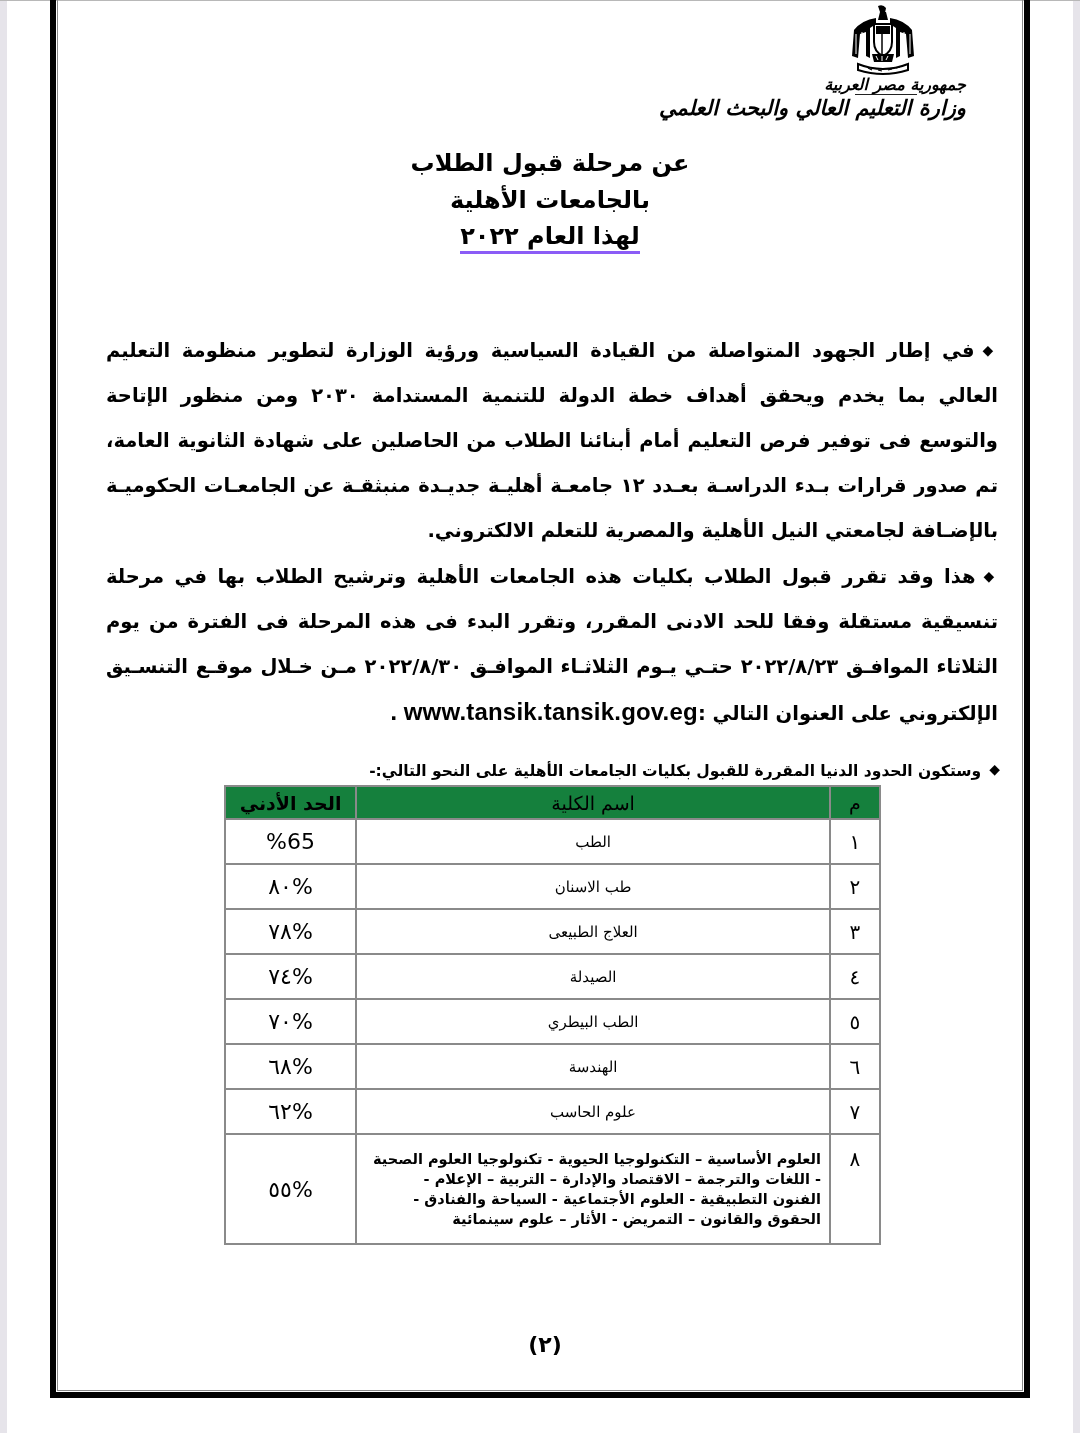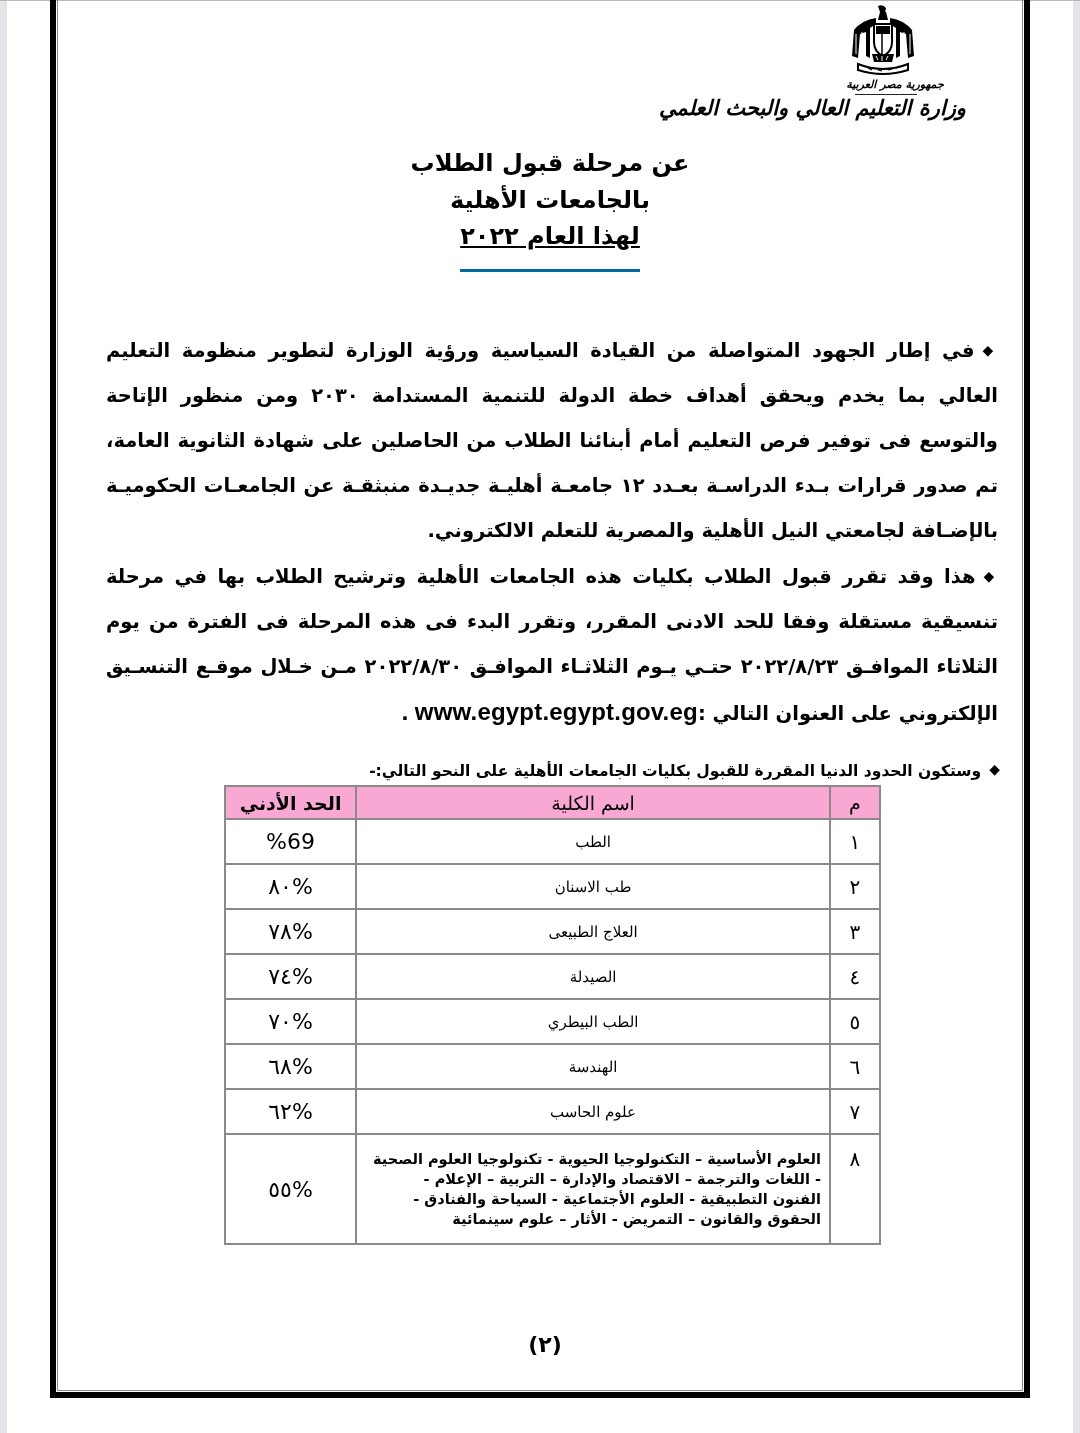--- a/index.html
+++ b/index.html
@@ -67,7 +67,7 @@
   }
   .logo-country {
     font-family: "DejaVu Serif", serif;
-    font-size: 11px;
+    font-size: 16px;
     font-style: italic;
     font-weight: bold;
     margin-top: 2px;

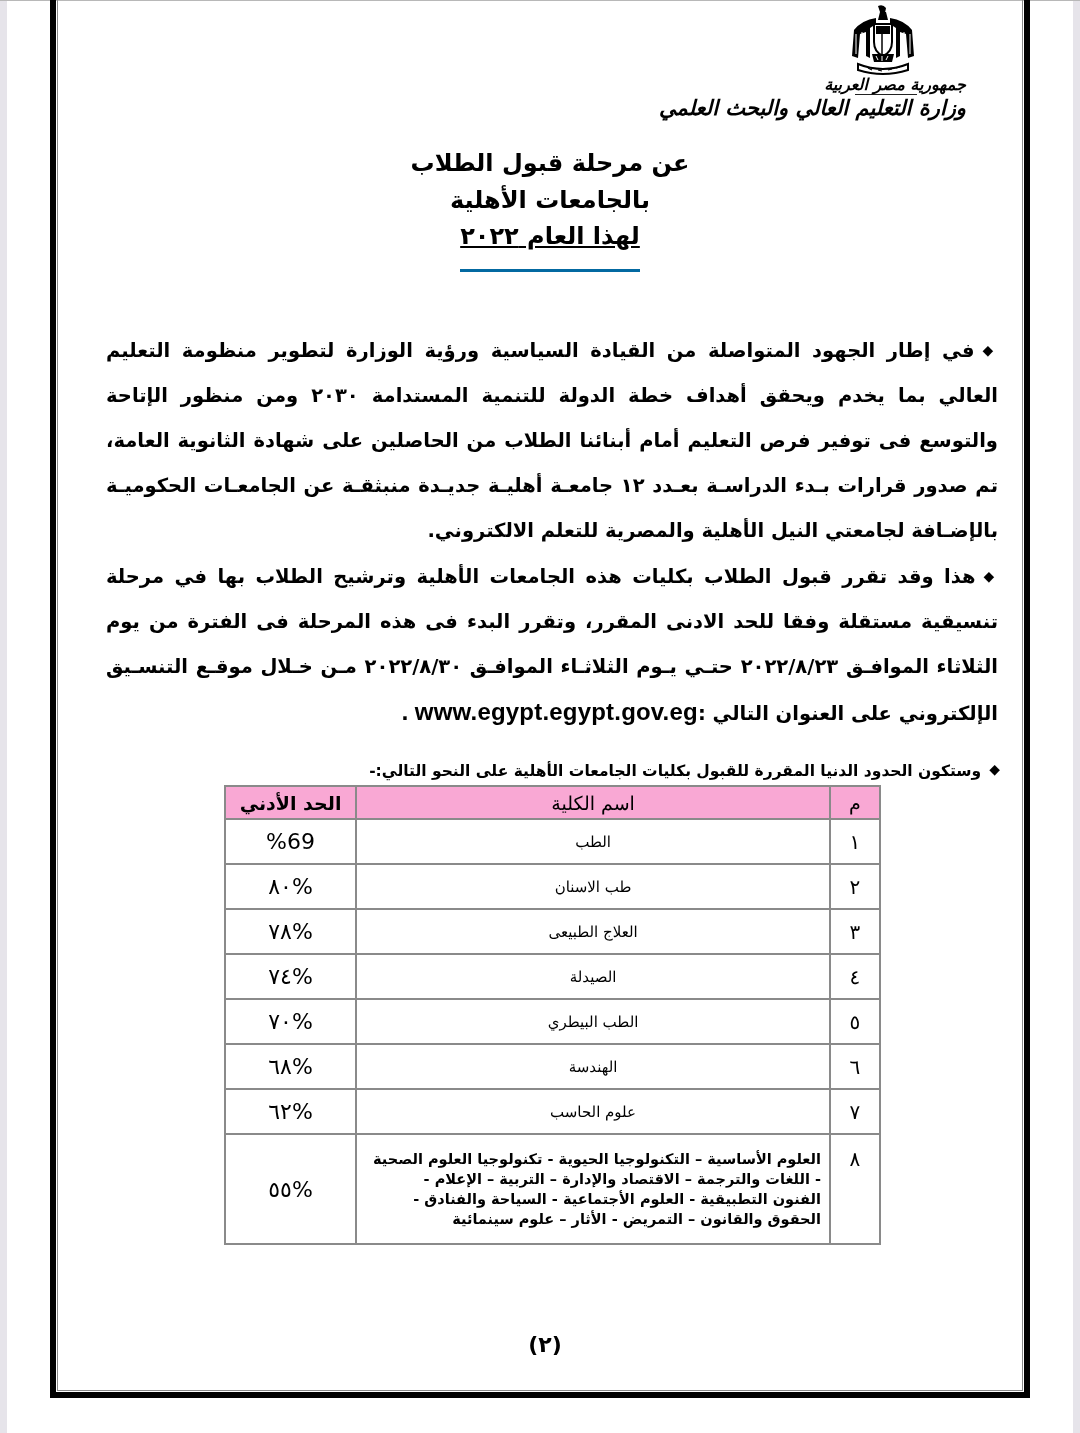--- a/index.html
+++ b/index.html
@@ -108,10 +108,9 @@
   .title-block .line { display: block; }
   .title-block .underlined {
     display: inline-block;
-    border-bottom: 3px solid #0369a1;
+    border-bottom: 3px solid #8b5cf6;
     line-height: 28px;
-    padding-bottom: 19px;
-    text-decoration: underline;
+    padding-bottom: 1px;
   }
 
   

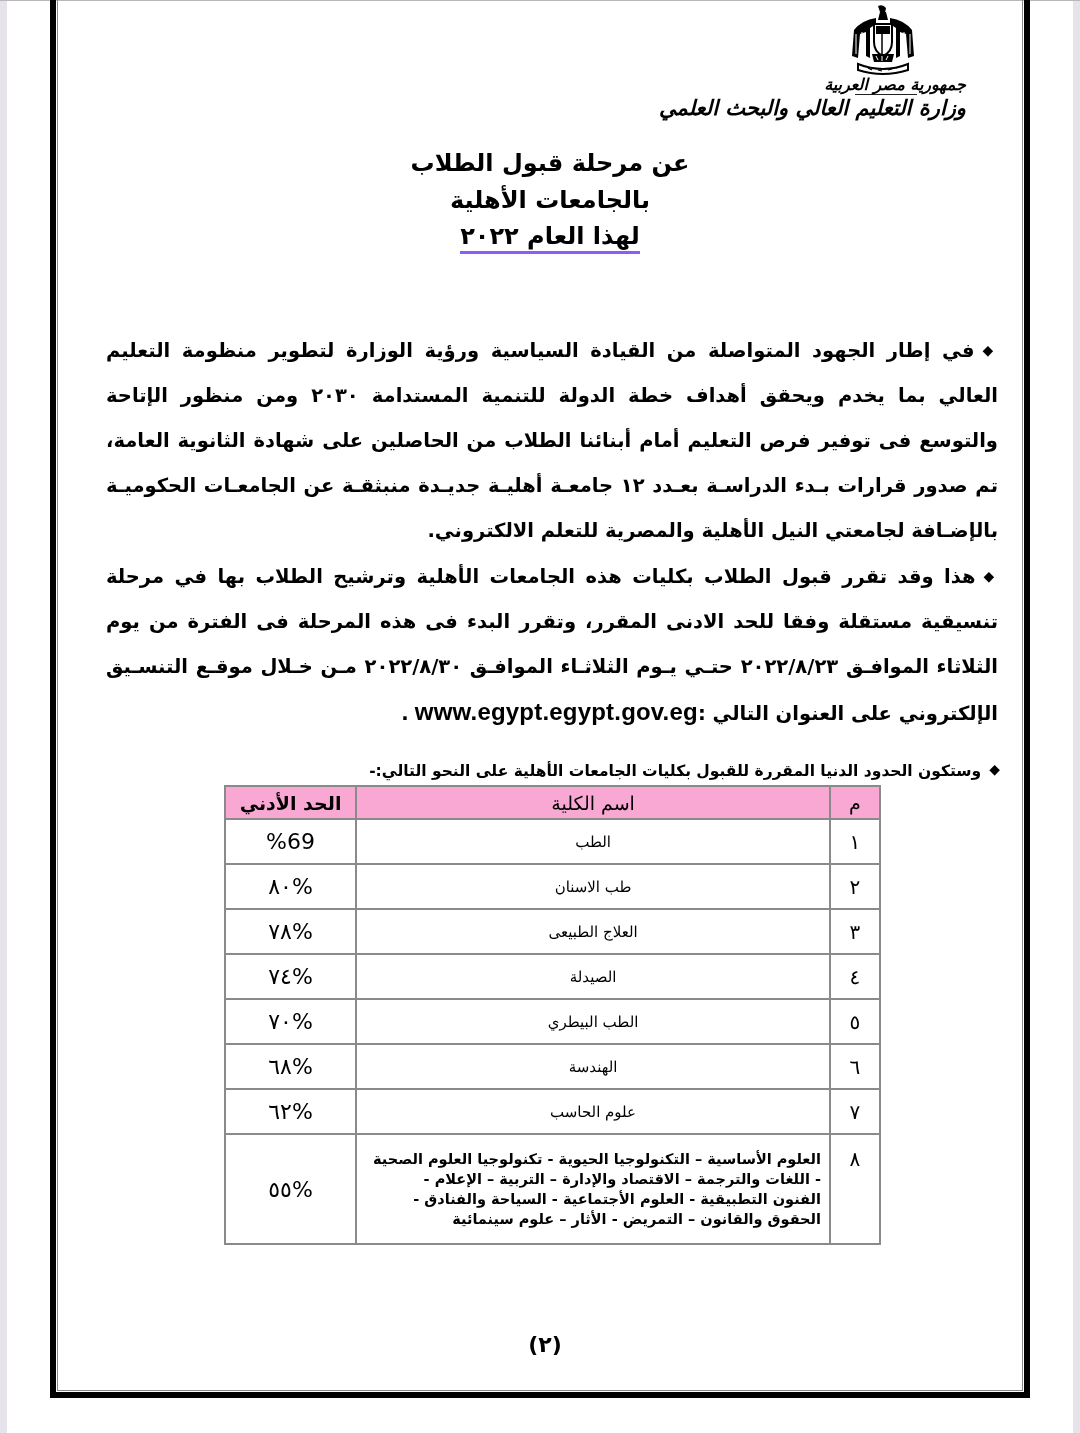--- a/index.html
+++ b/index.html
@@ -262,7 +262,7 @@
 </div>
 
 <div class="body-text para2">
-  <span class="bullet">◆</span><span>هذا وقد تقرر قبول الطلاب بكليات هذه الجامعات الأهلية وترشيح الطلاب بها في مرحلة تنسيقية مستقلة وفقا للحد الادنى المقرر، وتقرر البدء فى هذه المرحلة فى الفترة من يوم الثلاثاء الموافـق ٢٠٢٢/٨/٢٣ حتـي يـوم الثلاثـاء الموافـق ٢٠٢٢/٨/٣٠ مـن خـلال موقـع التنسـيق الإلكتروني على العنوان التالي :</span><span class="url">www.egypt.egypt.gov.eg</span><span> .</span>
+  <span class="bullet">◆</span><span>هذا وقد تقرر قبول الطلاب بكليات هذه الجامعات الأهلية وترشيح الطلاب بها في مرحلة تنسيقية مستقلة وفقا للحد الادنى المقرر، وتقرر البدء فى هذه المرحلة فى الفترة من يوم الثلاثاء الموافـق ٢٠٢٢/٨/٢٣ حتـي يـوم الثلاثـاء الموافـق ٢٠٢٢/٨/٣٠ مـن خـلال موقـع التنسـيق الإلكتروني على العنوان التالي :</span><span class="url">www.tansik.tansik.gov.eg</span><span> .</span>
 </div>
 
 <div class="body-text para3">

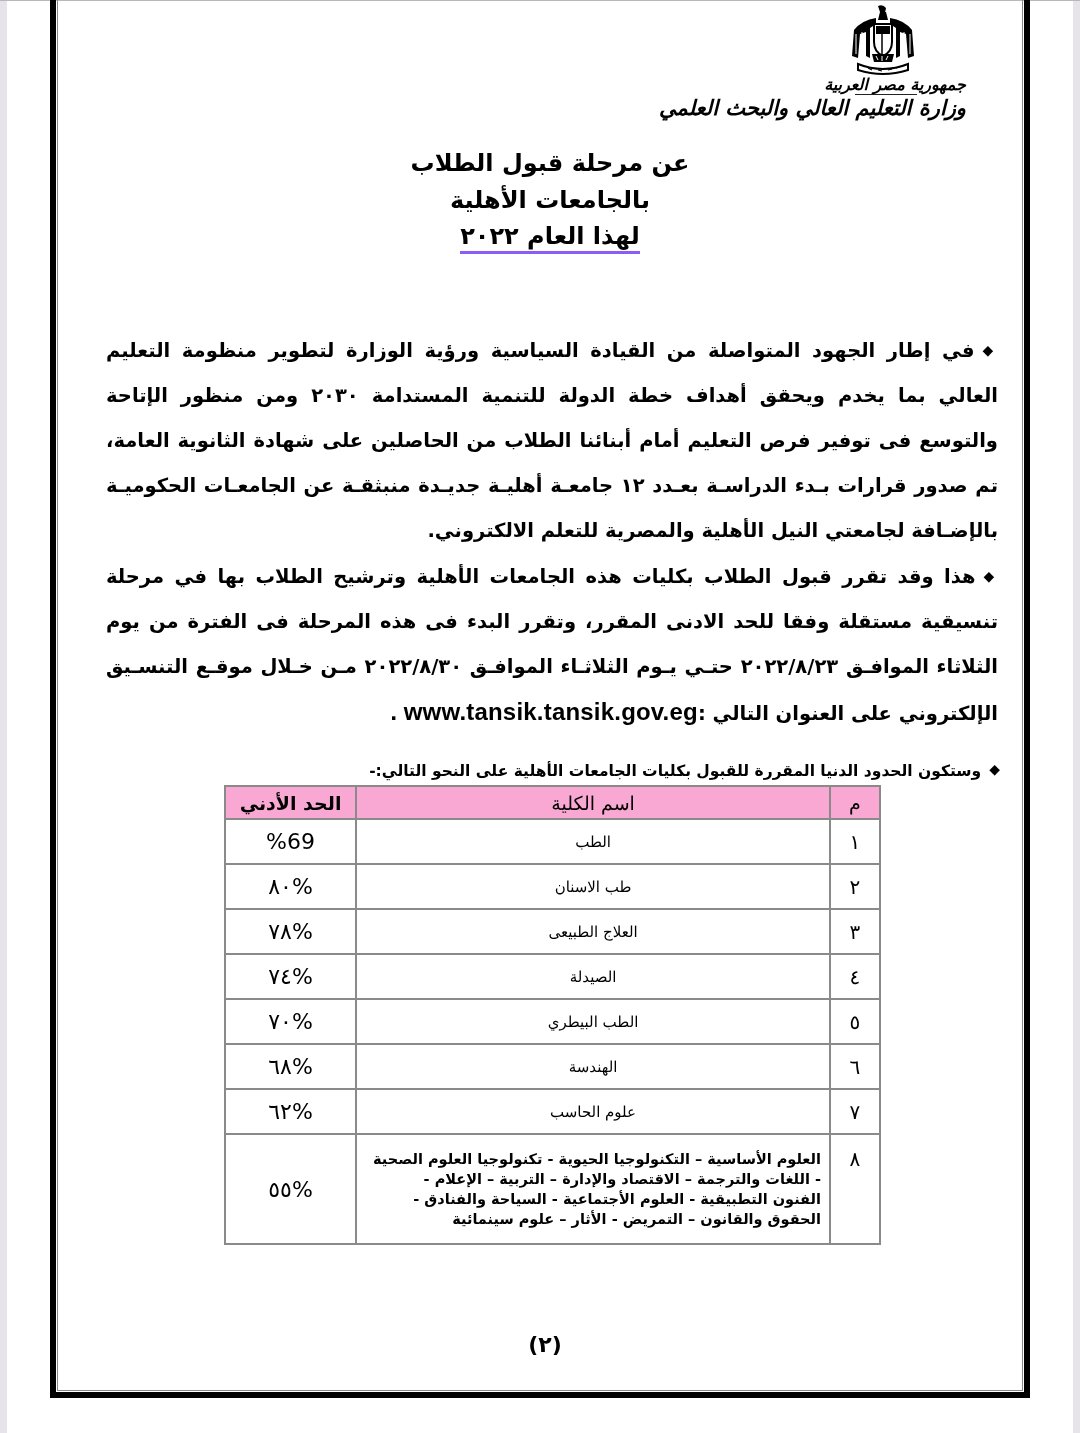--- a/index.html
+++ b/index.html
@@ -167,7 +167,7 @@
     padding: 0;
   }
   .grades-table th {
-    background: #f9a8d4;
+    background: #15803d;
     height: 31px;
     font-size: 19px;
     font-weight: bold;

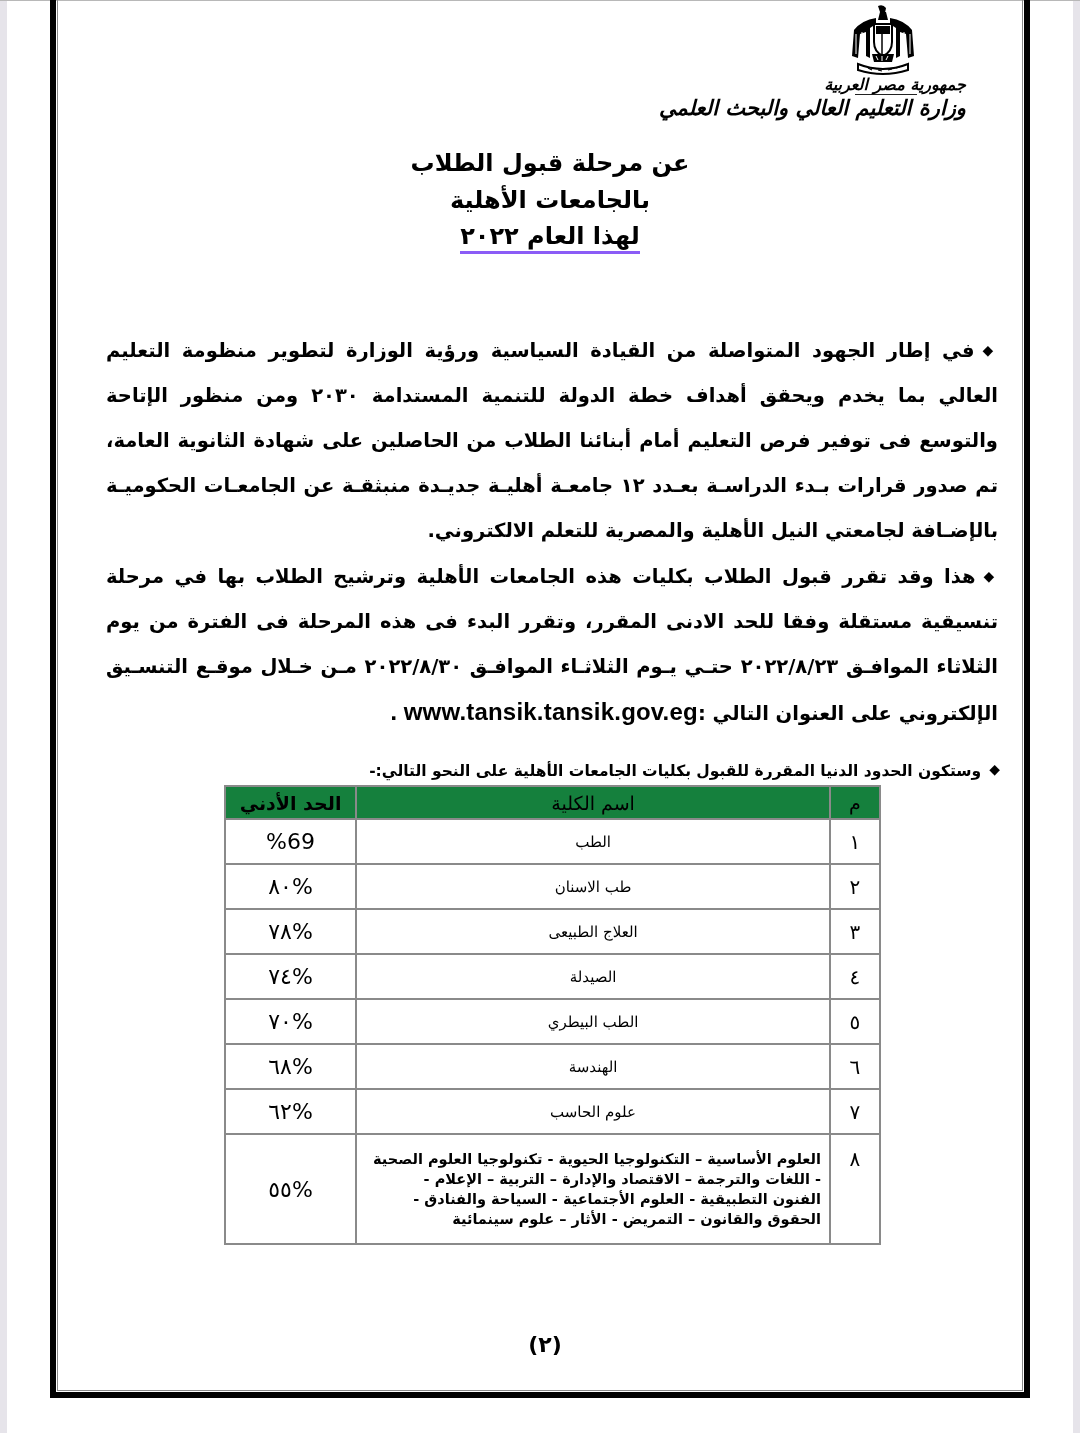--- a/index.html
+++ b/index.html
@@ -281,7 +281,7 @@
     <tr>
       <td class="col-num">١</td>
       <td class="col-name">الطب</td>
-      <td class="col-grade">%69</td>
+      <td class="col-grade">%65</td>
     </tr>
     <tr>
       <td class="col-num">٢</td>

